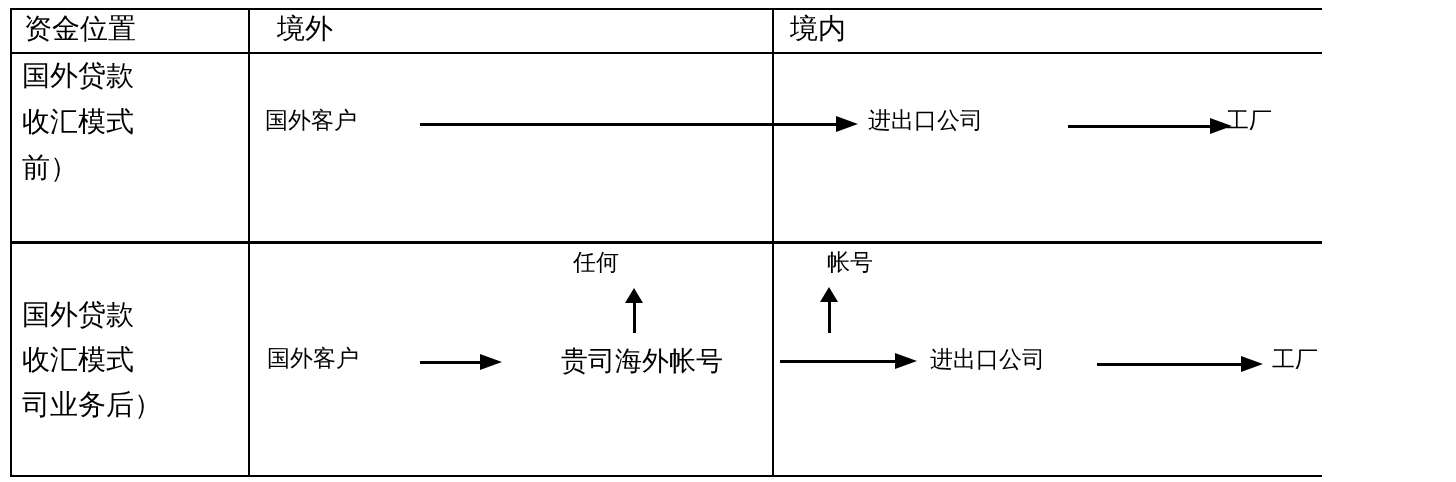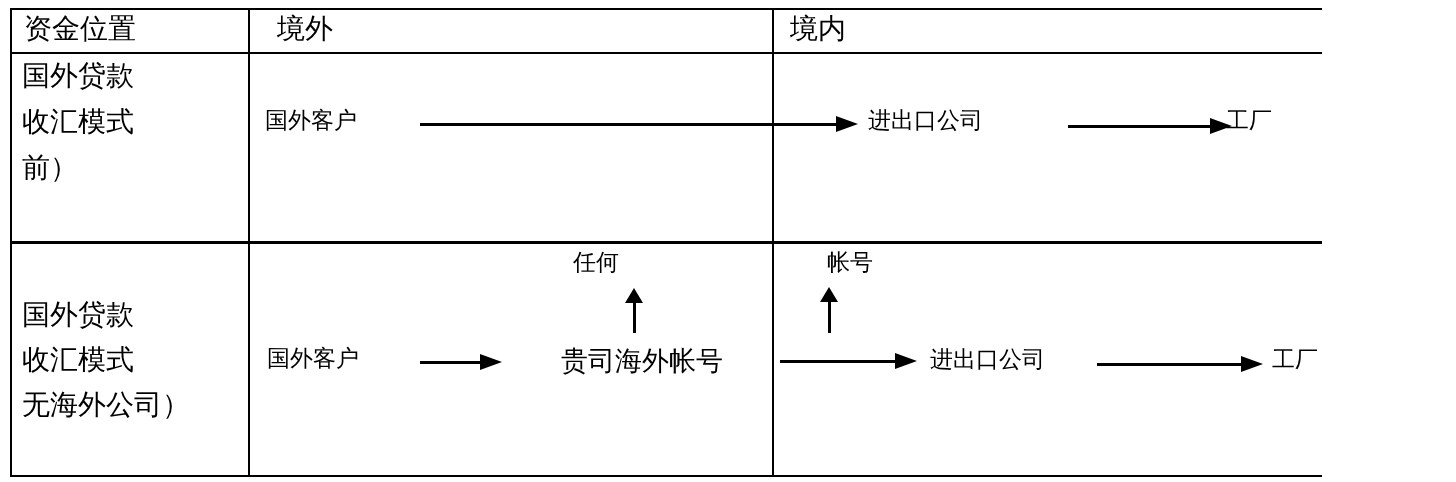--- a/index.html
+++ b/index.html
@@ -74,7 +74,7 @@
   <div class="label-block r2" style="left:22px;top:292px;">
     <div>国外贷款</div>
     <div>收汇模式</div>
-    <div>无海外公司）</div>
+    <div>司业务后）</div>
   </div>
 
   <div class="txt" style="left:543px;top:250px;margin-left:30px;">任何</div>

